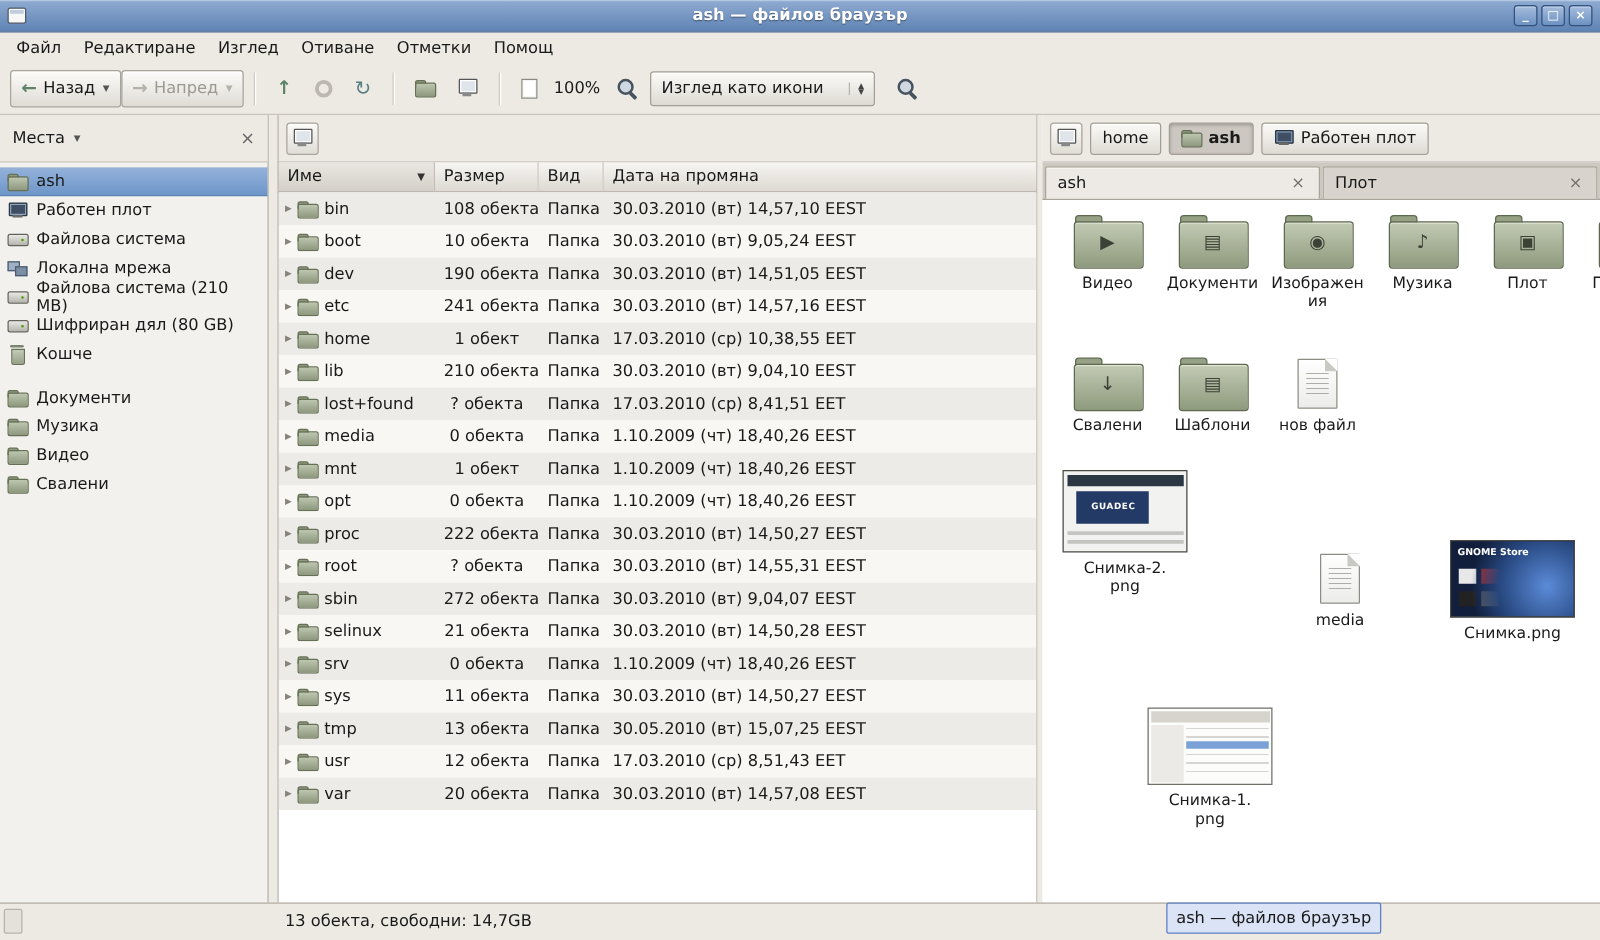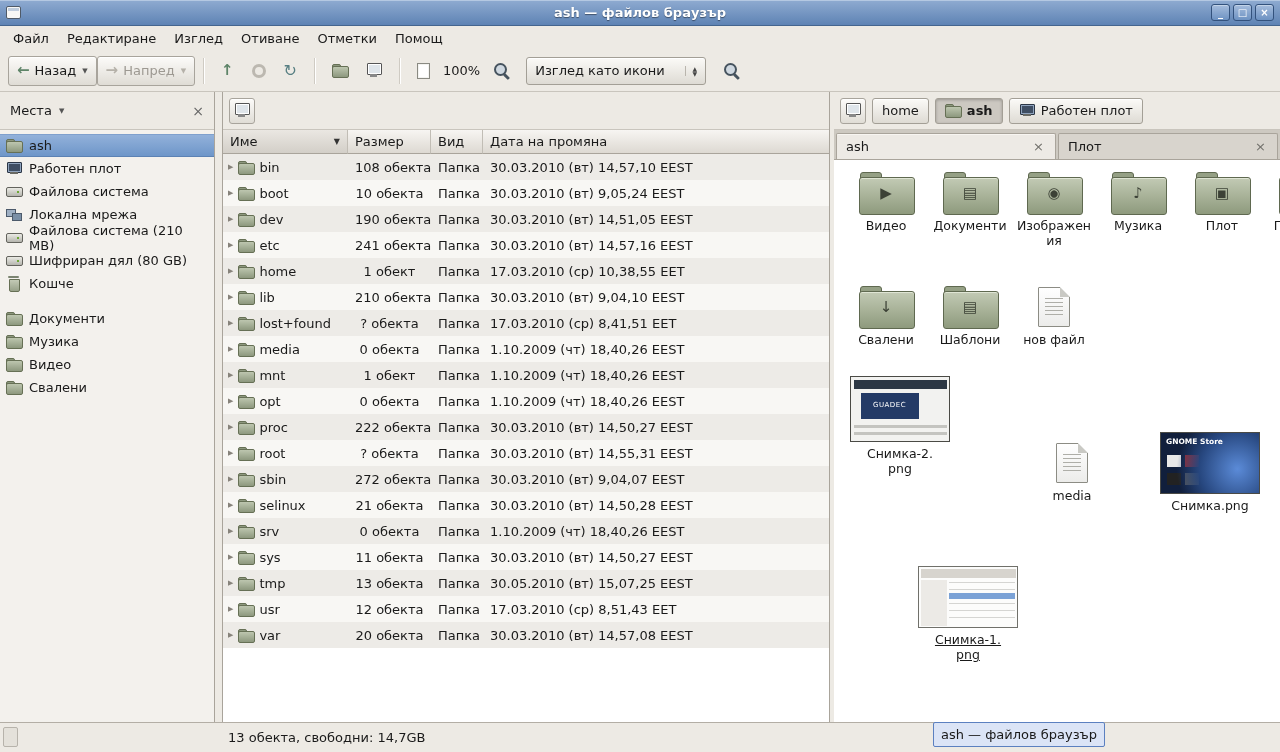--- a/index.html
+++ b/index.html
@@ -36,7 +36,7 @@
 .magnifier{position:relative;width:18px;height:18px}
 .magnifier::before{content:"";position:absolute;left:1px;top:1px;width:9px;height:9px;border:2px solid #46535e;border-radius:50%;background:#cfd8e0}
 .magnifier::after{content:"";position:absolute;left:12px;top:11px;width:7px;height:3px;background:#46535e;transform:rotate(45deg);transform-origin:0 0;border-radius:1px}
-.combo{display:flex;align-items:center;height:28px;width:180px;padding:0 8px;border:1px solid #a39f96;border-radius:3px;background:linear-gradient(#fbfaf7,#dedbd4);margin-left:6px;box-shadow:inset 0 1px 0 #fff}
+.combo{display:flex;align-items:center;height:28px;width:180px;padding:0 8px;border:1px solid #a39f96;border-radius:3px;background:linear-gradient(#fbfaf7,#dedbd4);box-shadow:inset 0 1px 0 #fff}
 .combo-arrows{margin-left:auto;font-size:6px;line-height:5px;color:#444;padding-left:7px;border-left:1px solid #b9b5ad;text-align:center}
 
 

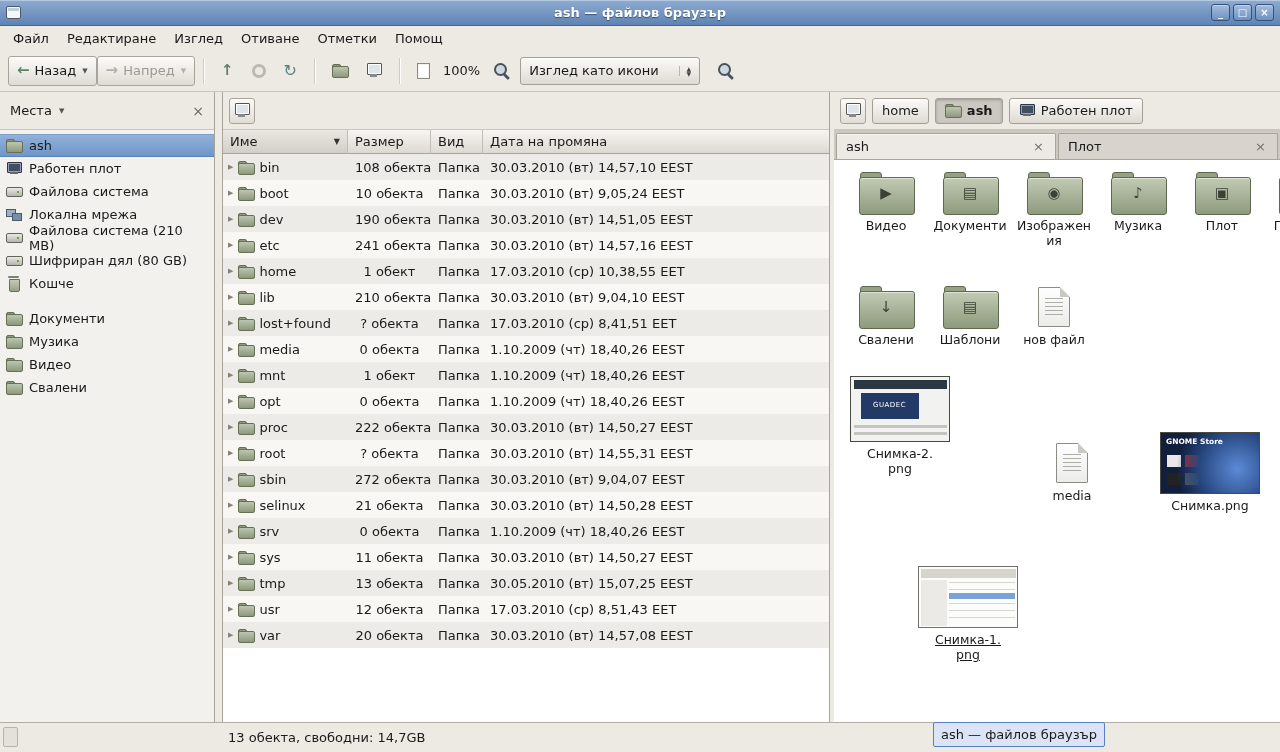--- a/index.html
+++ b/index.html
@@ -132,7 +132,7 @@
  linear-gradient(#c4c4c0,#c4c4c0) 3px 48px/93px 3px no-repeat,
  linear-gradient(#c4c4c0,#c4c4c0) 3px 55px/93px 3px no-repeat,
  #f2f2f0}
-.thumb-item[data-kind="shot2"] .thumb-text{left:22px;top:24px;font-size:7px;font-weight:normal;letter-spacing:.5px}
+.thumb-item[data-kind="shot2"] .thumb-text{left:22px;top:24px;font-size:7px;font-weight:bold;letter-spacing:.5px}
 .thumb-item[data-kind="store"] .thumb{width:100px;height:62px;background:
  radial-gradient(circle at 78% 60%,#5b8bd8 0,#27477f 45%,rgba(17,31,60,0) 72%),
  linear-gradient(#e8e8e8,#e8e8e8) 6px 22px/14px 12px no-repeat,

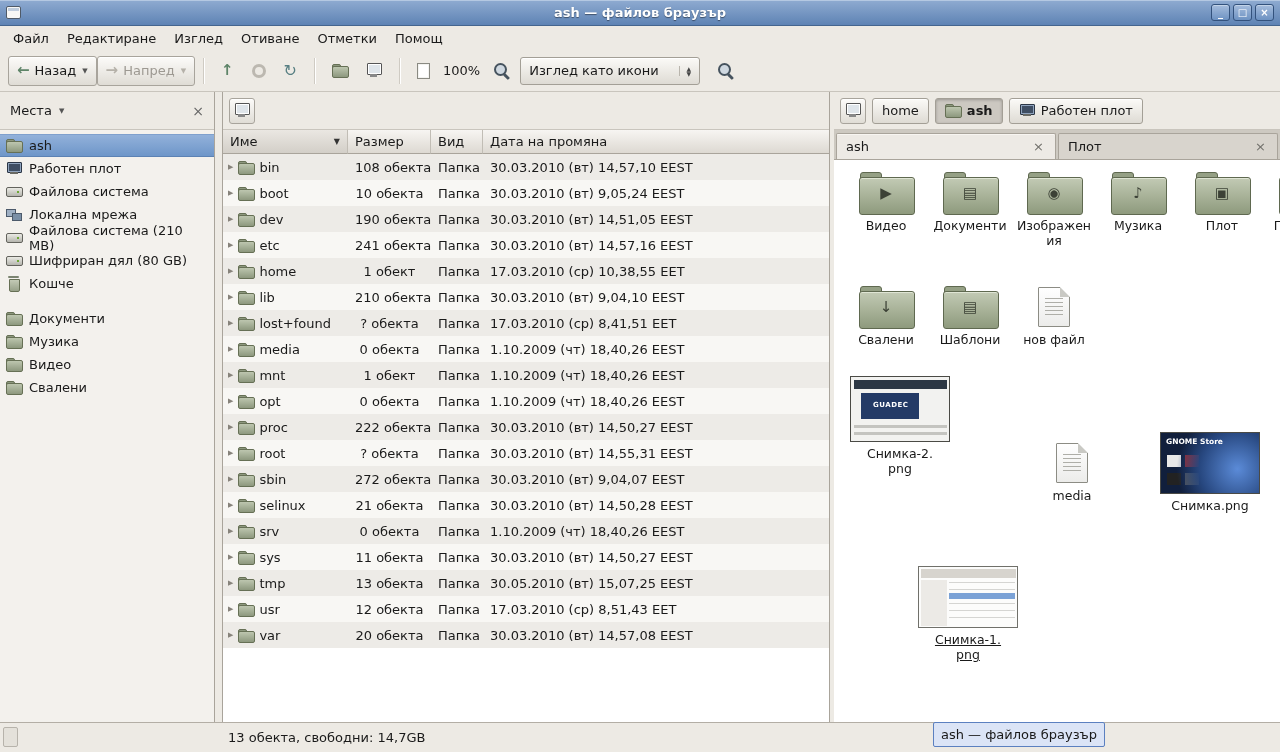--- a/index.html
+++ b/index.html
@@ -632,7 +632,7 @@
 
               <div class="icon-label">Снимка.png</div>
             </div>
-            <div class="thumb-item" data-kind="shot1" style="left: 82px; top: 406px; text-decoration: underline;">
+            <div class="thumb-item" data-kind="shot1" style="left: 82px; top: 406px;">
               <div class="thumb">
                 <span class="thumb-text"></span>
               </div>

